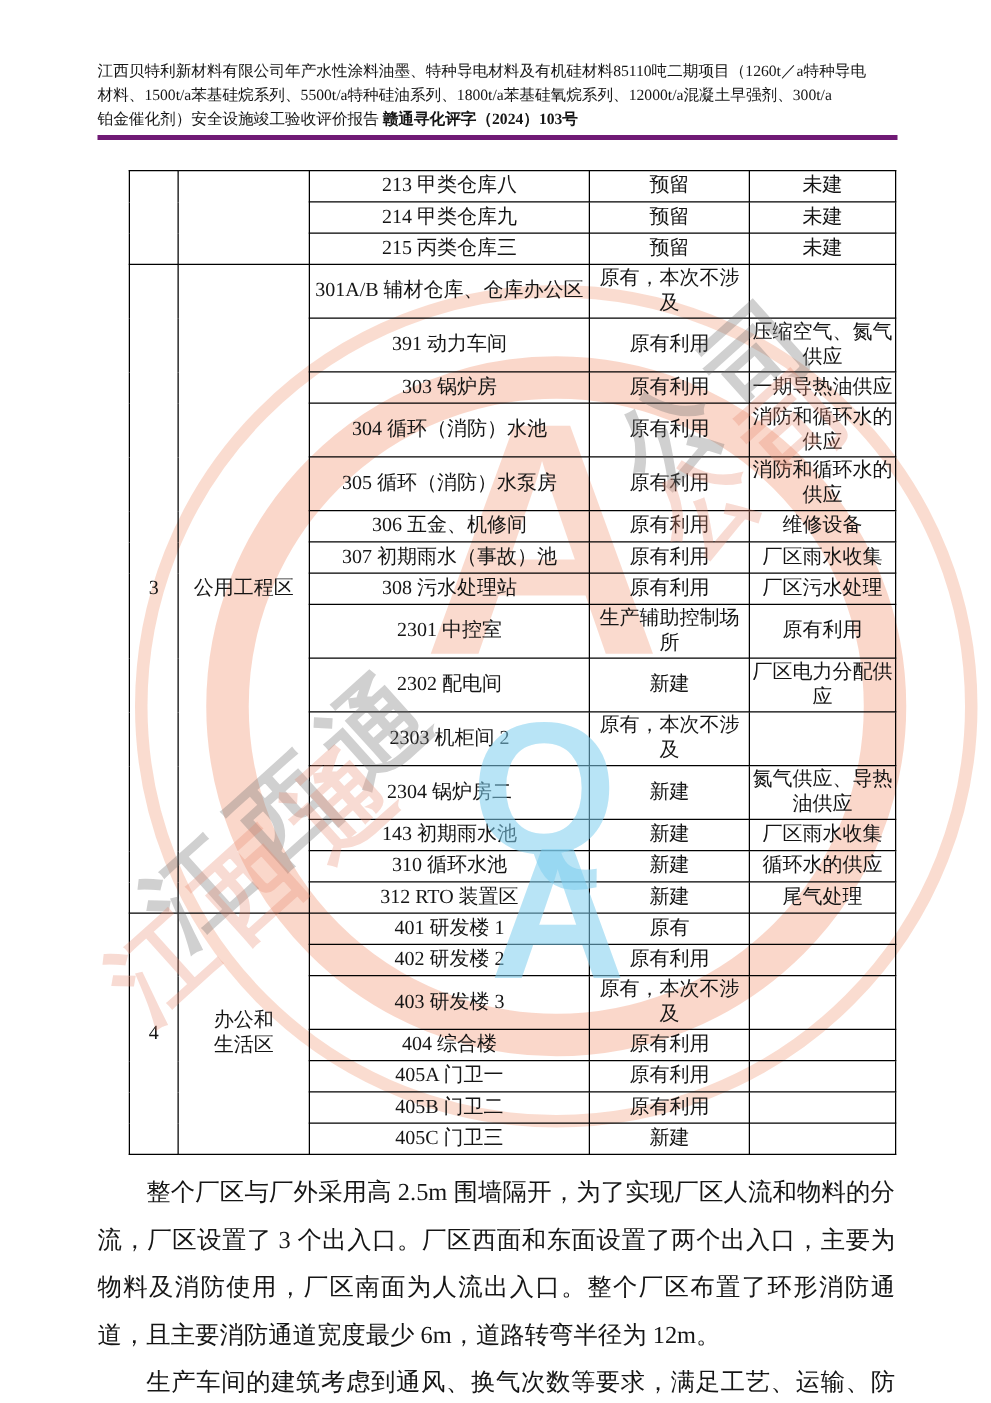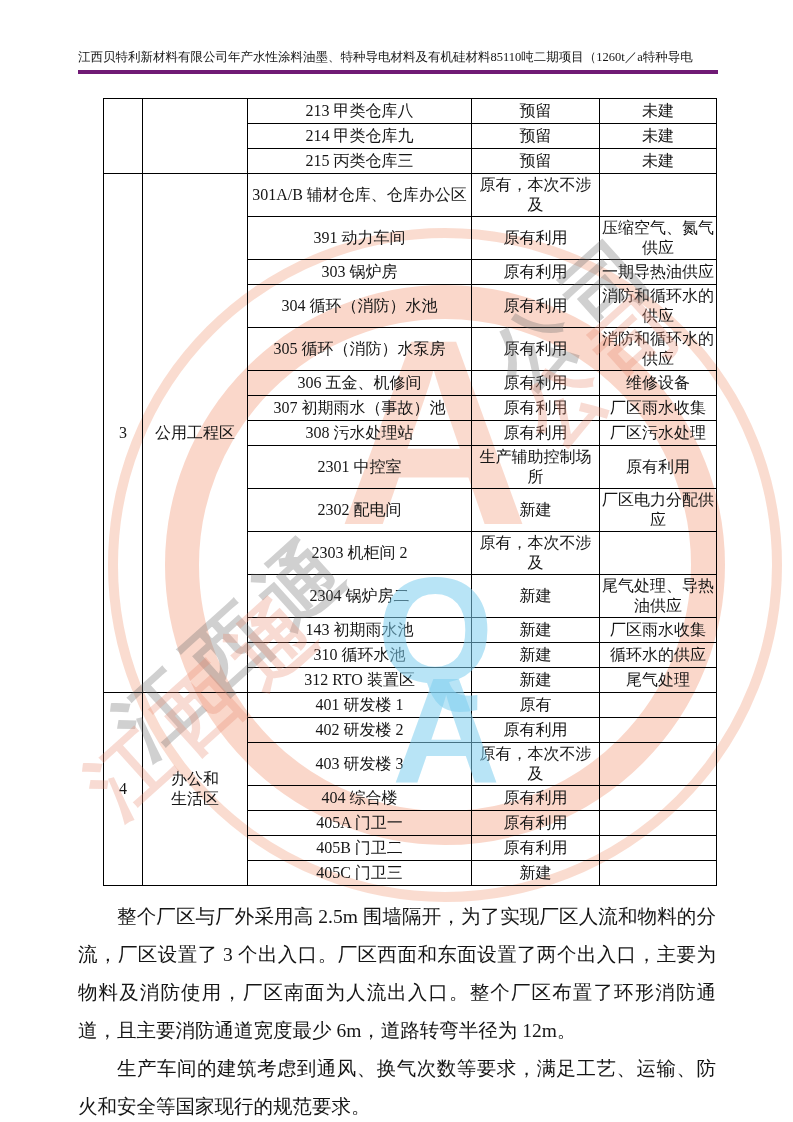--- a/index.html
+++ b/index.html
@@ -104,6 +104,7 @@
 
     <div class="report-header">
       <span class="hdr-line">江西贝特利新材料有限公司年产水性涂料油墨、特种导电材料及有机硅材料85110吨二期项目（1260t／a特种导电</span>
+      <span class="hdr-line">材料、1500t/a苯基硅烷系列、5500t/a特种硅油系列、1800t/a苯基硅氧烷系列、12000t/a混凝土早强剂、300t/a</span>
     </div>
 
     <table class="bld">

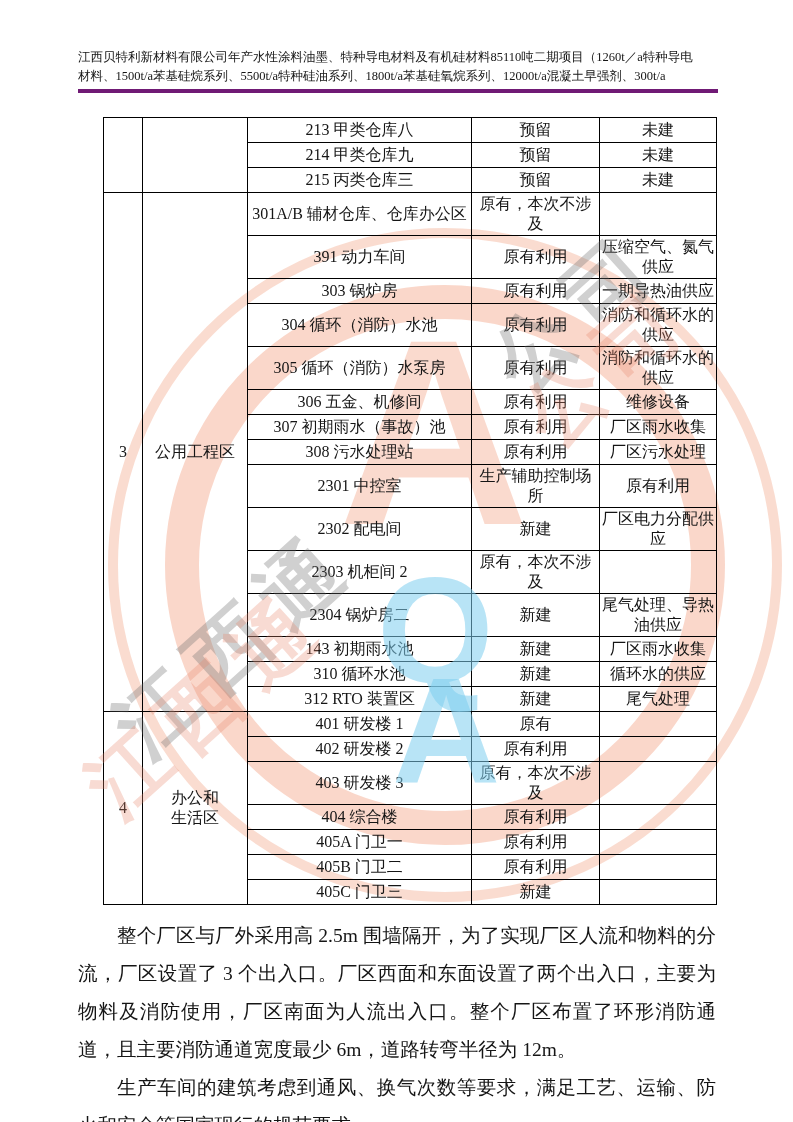--- a/index.html
+++ b/index.html
@@ -105,6 +105,10 @@
     <div class="report-header">
       <span class="hdr-line">江西贝特利新材料有限公司年产水性涂料油墨、特种导电材料及有机硅材料85110吨二期项目（1260t／a特种导电</span>
       <span class="hdr-line">材料、1500t/a苯基硅烷系列、5500t/a特种硅油系列、1800t/a苯基硅氧烷系列、12000t/a混凝土早强剂、300t/a</span>
+      <span class="hdr-line hdr-line3">
+        <span>铂金催化剂）安全设施竣工验收评价报告</span>
+        <span class="doc-number">赣通寻化评字（2024）103号</span>
+      </span>
     </div>
 
     <table class="bld">

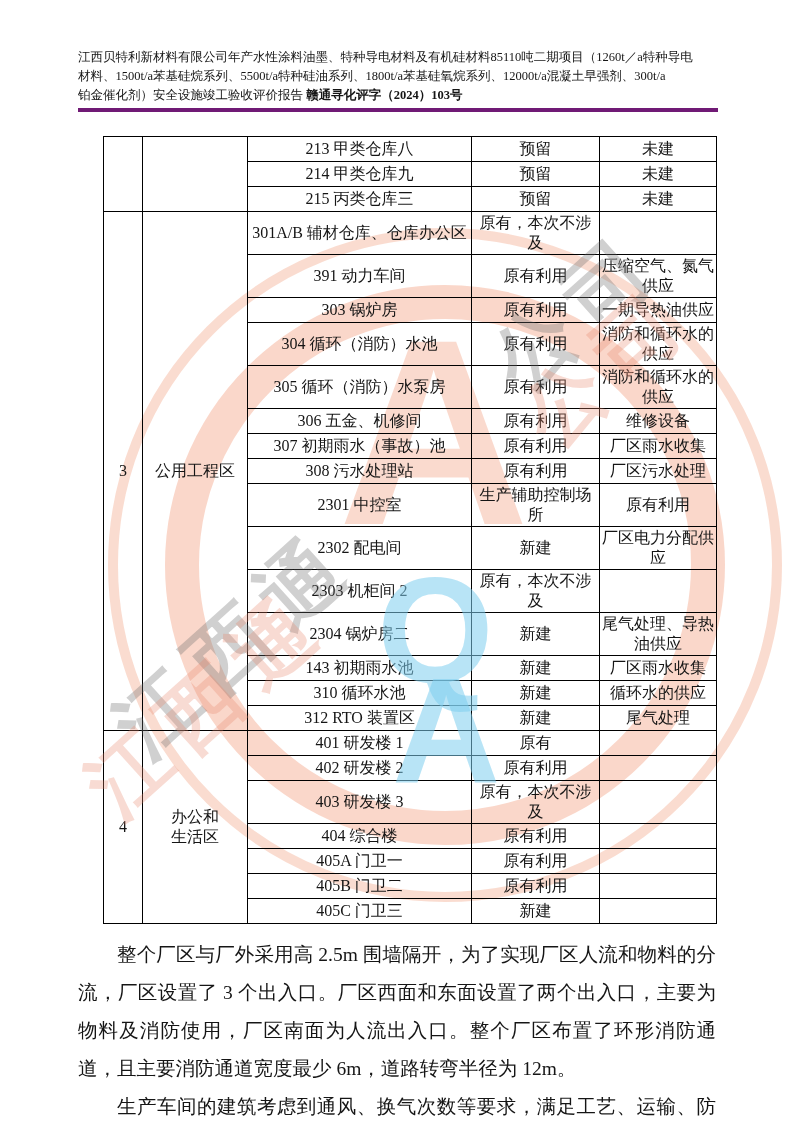--- a/index.html
+++ b/index.html
@@ -190,7 +190,7 @@
           <tr>
             <td class="col-name">2304 锅炉房二</td>
             <td class="col-status">新建</td>
-            <td class="col-func">尾气处理、导热油供应</td>
+            <td class="col-func">氮气供应、导热油供应</td>
           </tr>
           <tr>
             <td class="col-name">143 初期雨水池</td>

